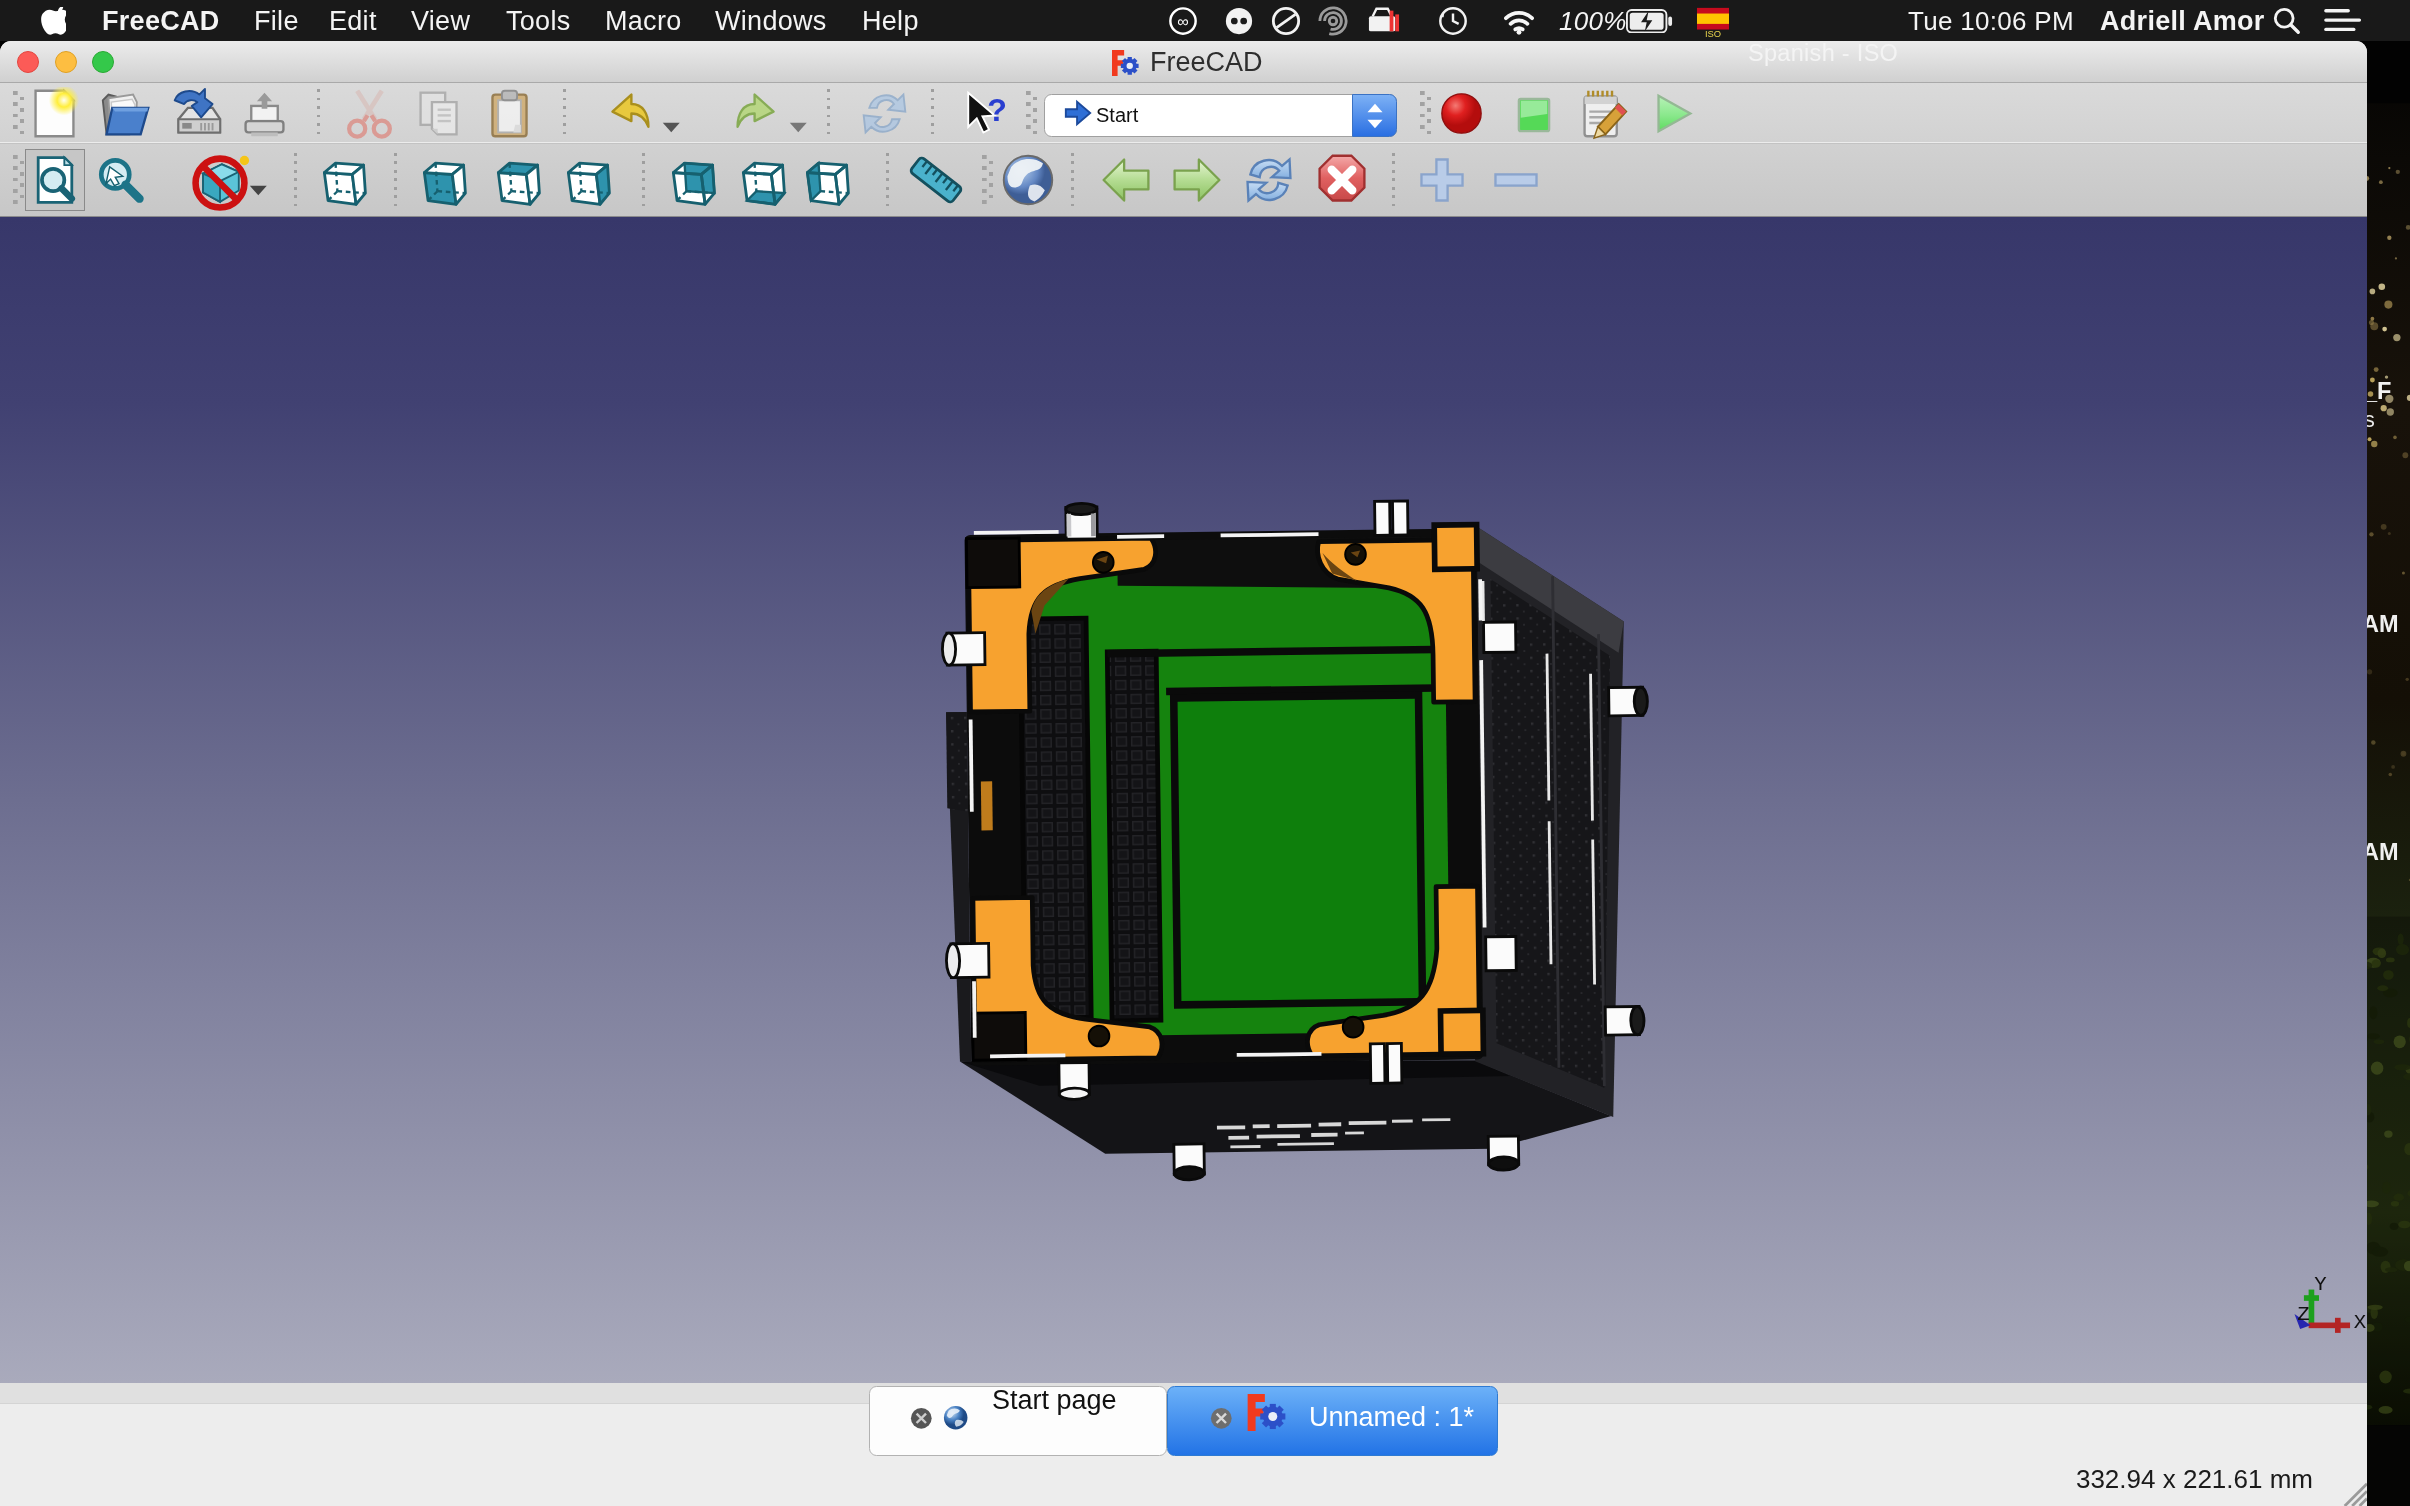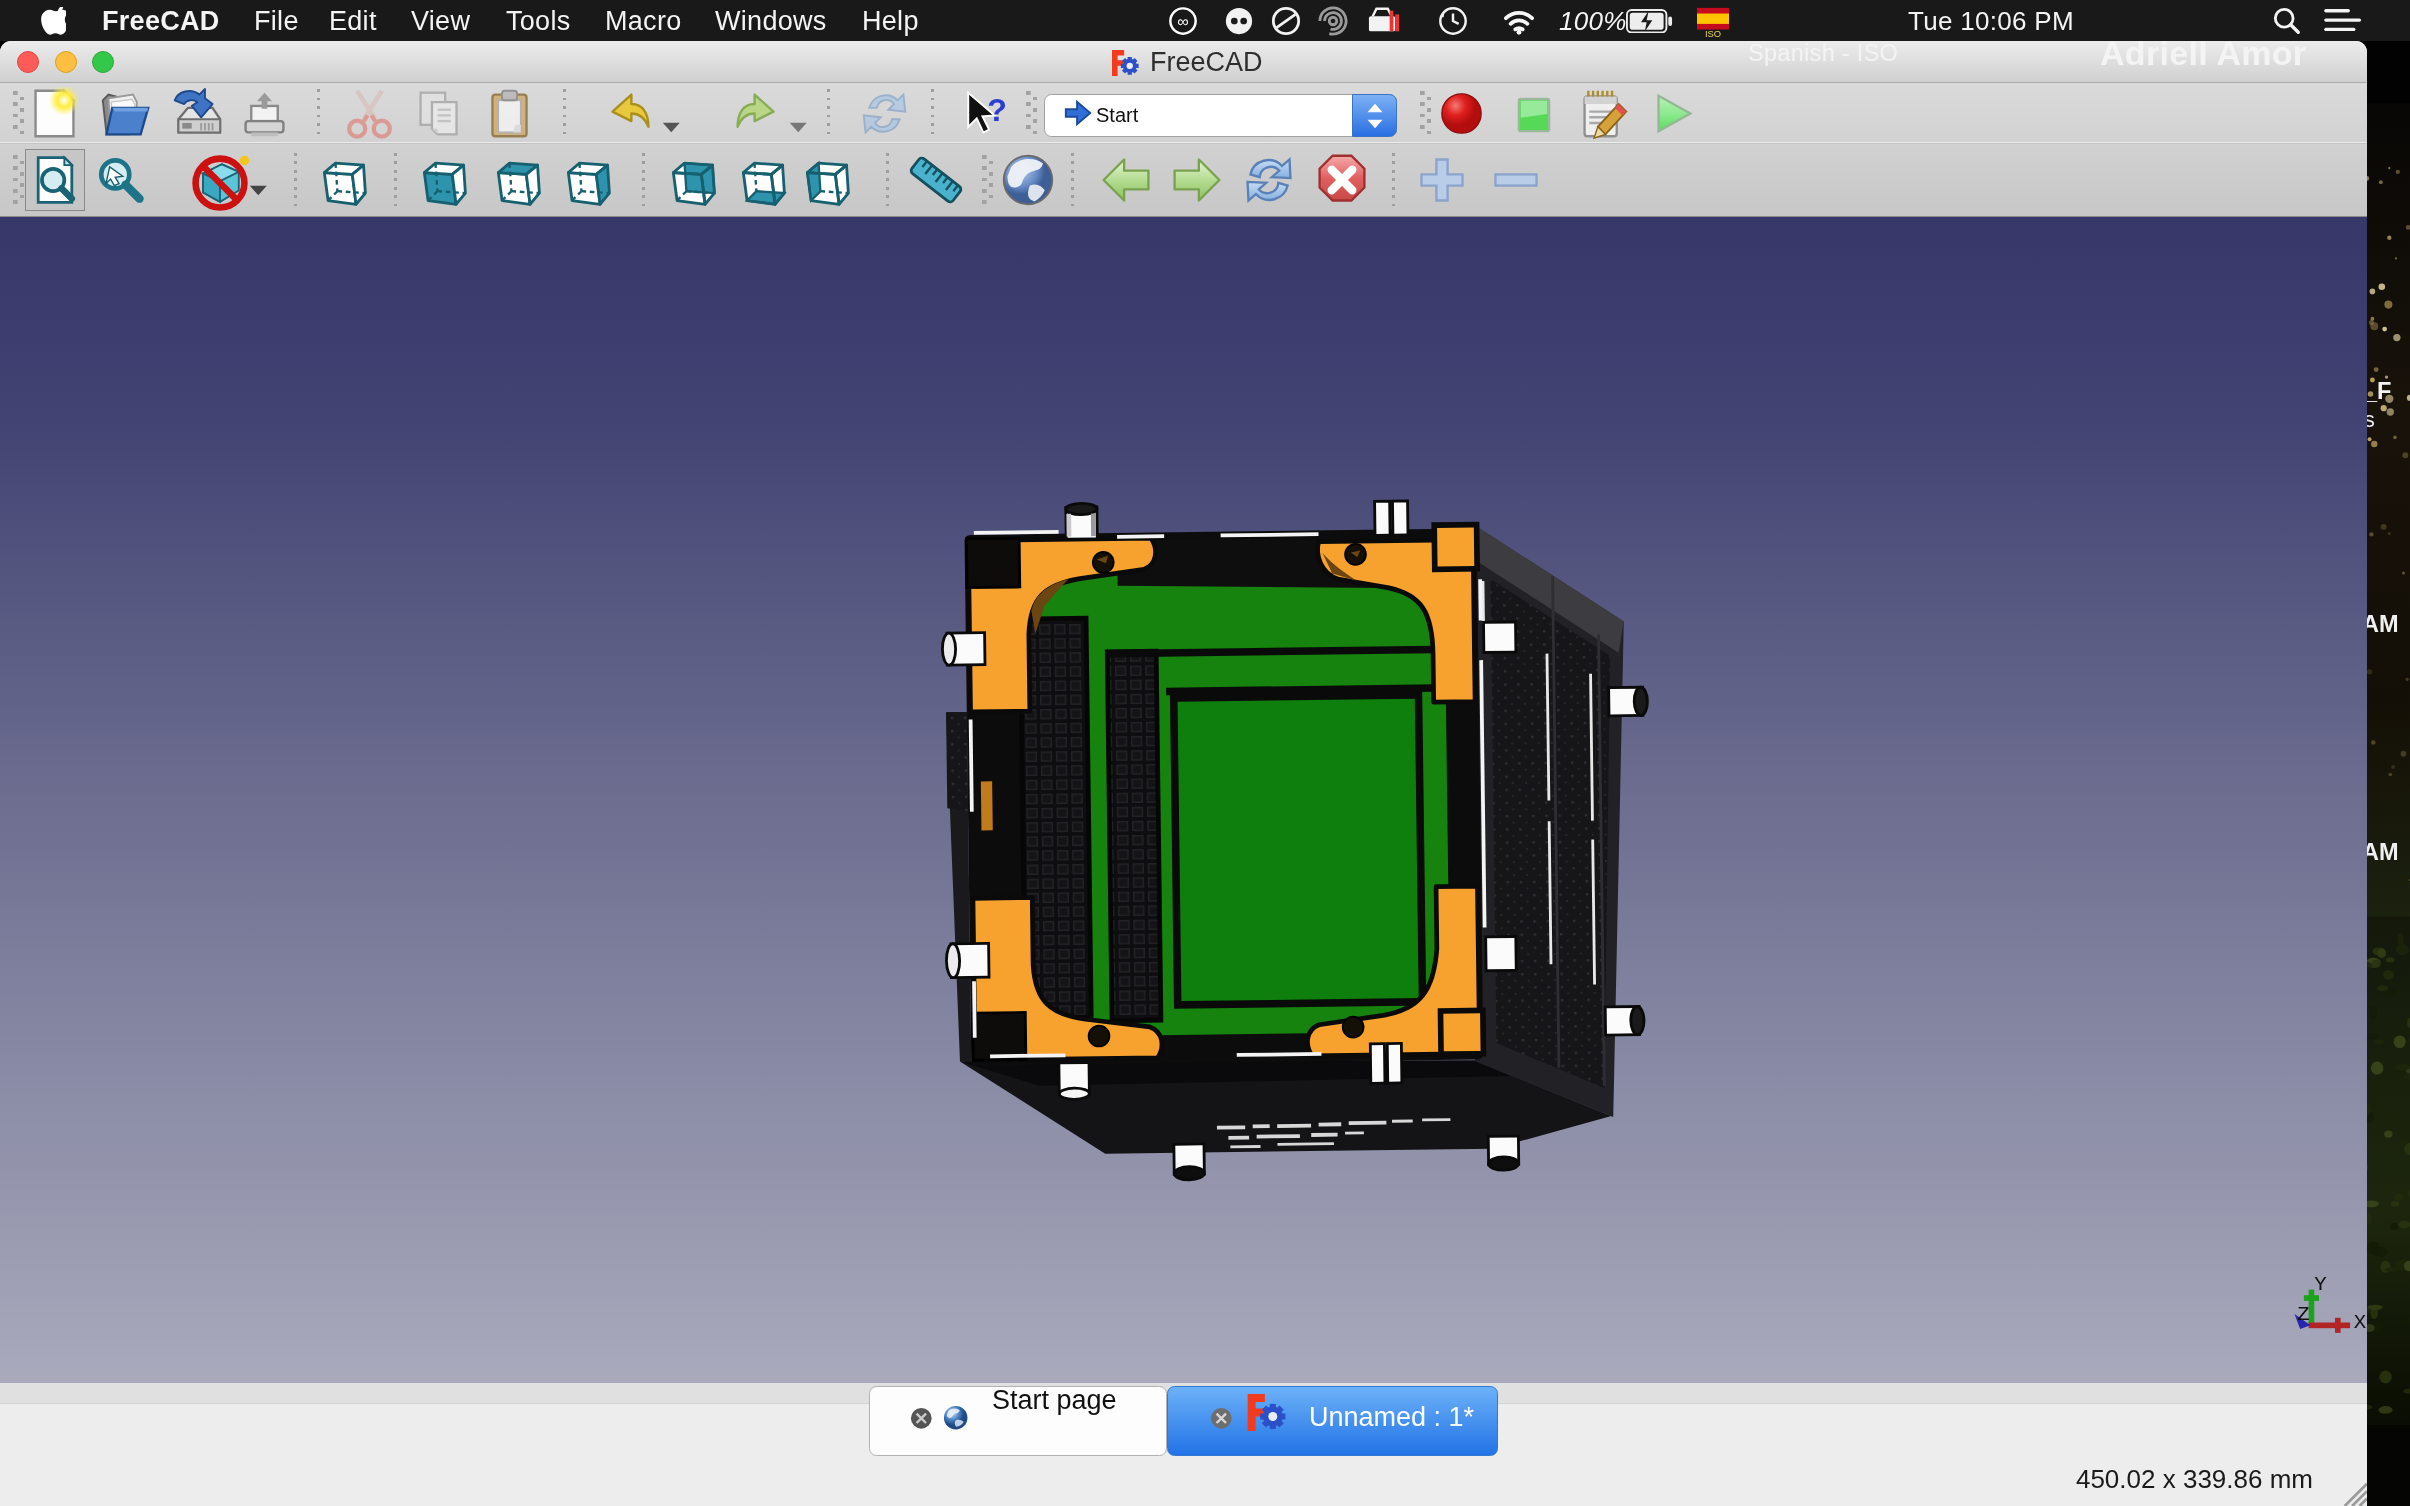--- a/index.html
+++ b/index.html
@@ -213,7 +213,7 @@
     </svg>
   <div class="mitem" style="left:1748px;font-size:23.5px;margin-top:32px;">Spanish - ISO</div>
   <div class="mitem" style="left:1908px;font-size:26px;">Tue 10:06 PM</div>
-  <div class="mitem" style="left:2100px;font-weight:bold;font-size:34px;margin-top:32px;">Adriell Amor</div>
+  <div class="mitem" style="left:2100px;font-weight:bold;font-size:27px;">Adriell Amor</div>
   <svg class="abs" style="left:2271px;top:5.6px" width="32" height="30" viewBox="0 0 34 32">
       <circle cx="14" cy="13" r="9.5" fill="none" stroke="#f4f4f4" stroke-width="3"></circle>
       <path d="M21 20 L29 28" stroke="#f4f4f4" stroke-width="3.6" stroke-linecap="round"></path>

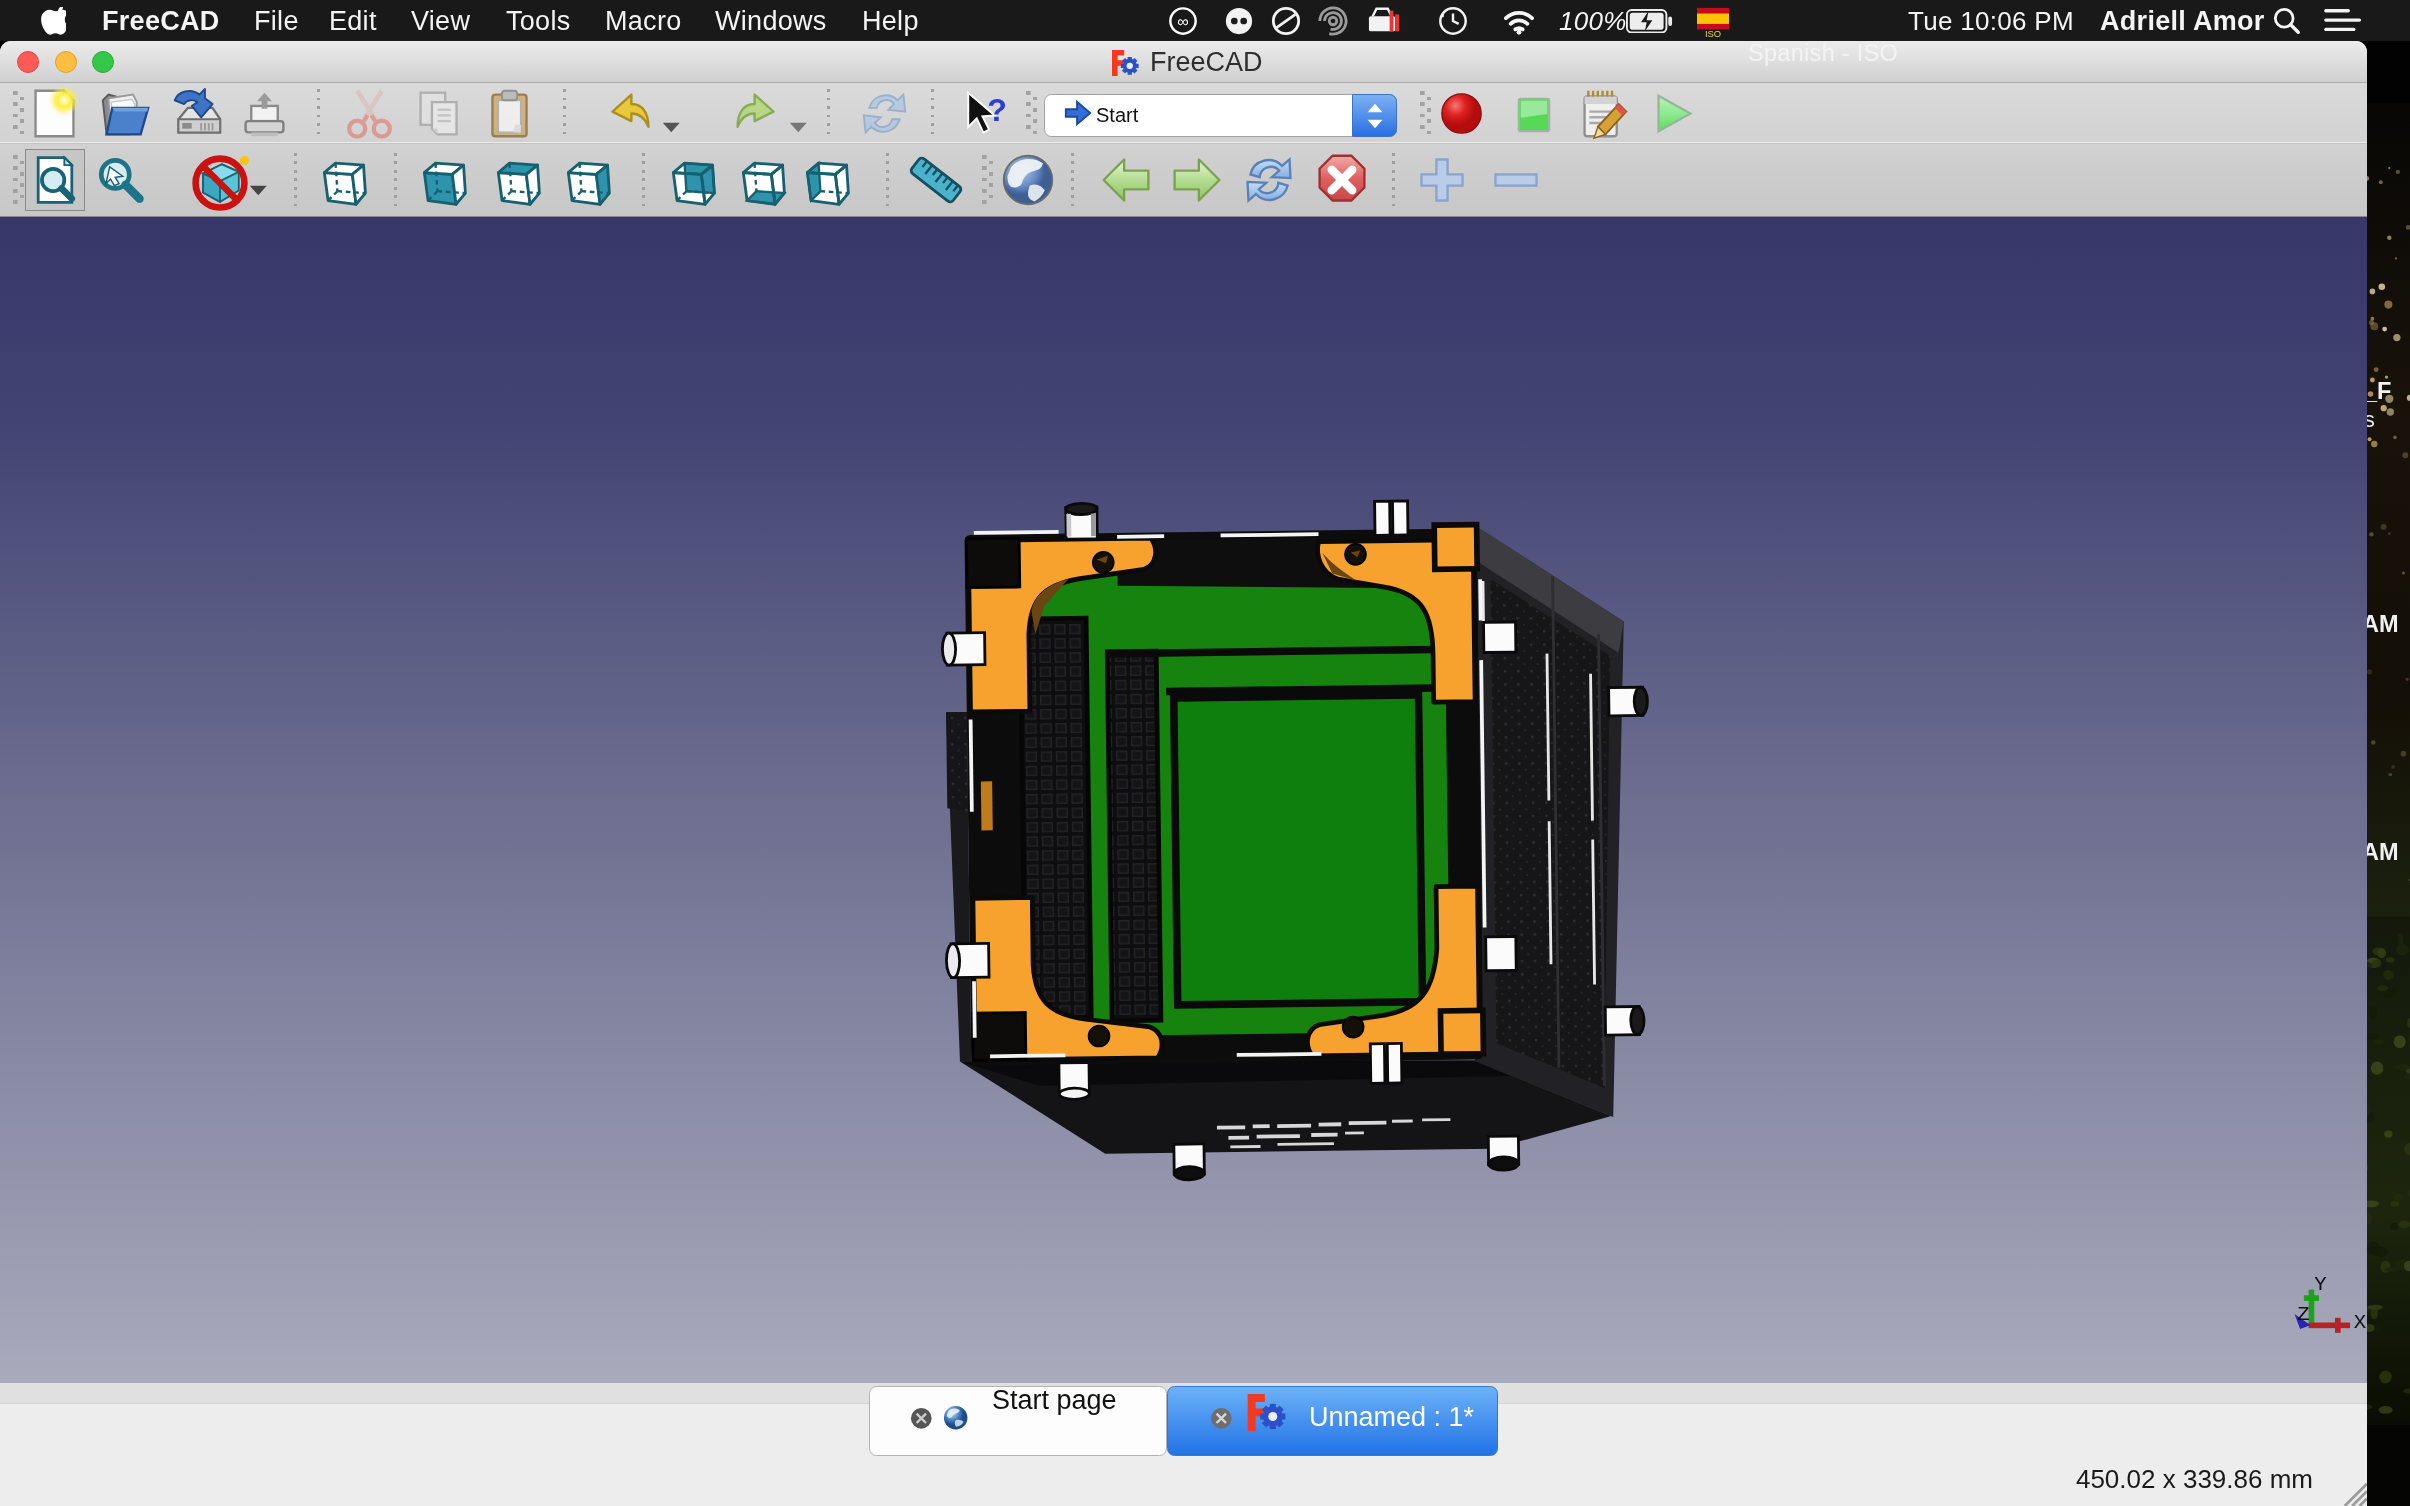--- a/index.html
+++ b/index.html
@@ -787,7 +787,7 @@
         <circle cx="21" cy="18" r="3.4" fill="#e9eef8"></circle>
       </svg>
     <div class="abs" style="left:1309px;top:19px;font-size:27px;color:#fff;">Unnamed : 1*</div>
-    <div id="mm">450.02 x 339.86 mm</div>
+    <div id="mm">332.94 x 221.61 mm</div>
     <svg class="abs" style="left:2341px;top:97px" width="26" height="26" viewBox="0 0 28 28">
         <g stroke="#9a9a9a" stroke-width="3" fill="none">
           <path d="M4 28 L28 4"></path>

